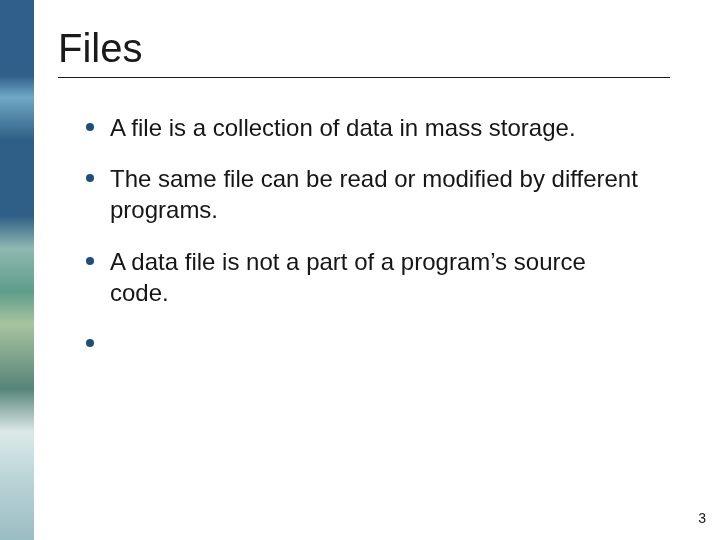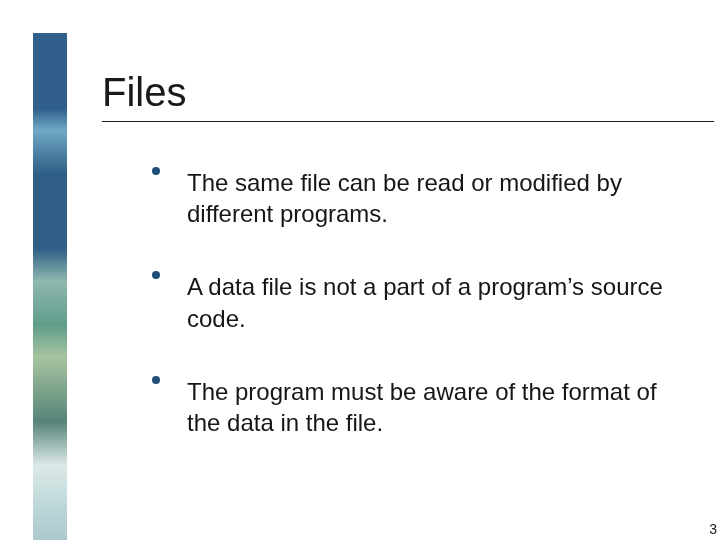--- a/index.html
+++ b/index.html
@@ -2,7 +2,7 @@
 <html><head>
 <meta charset="utf-8">
 <style>
-  * { margin: 11px; padding: 0; box-sizing: border-box; }
+  * { margin: 0; padding: 0; box-sizing: border-box; }
   html, body { width: 720px; height: 540px; overflow: hidden; }
   body {
     font-family: Arial, Helvetica, sans-serif;

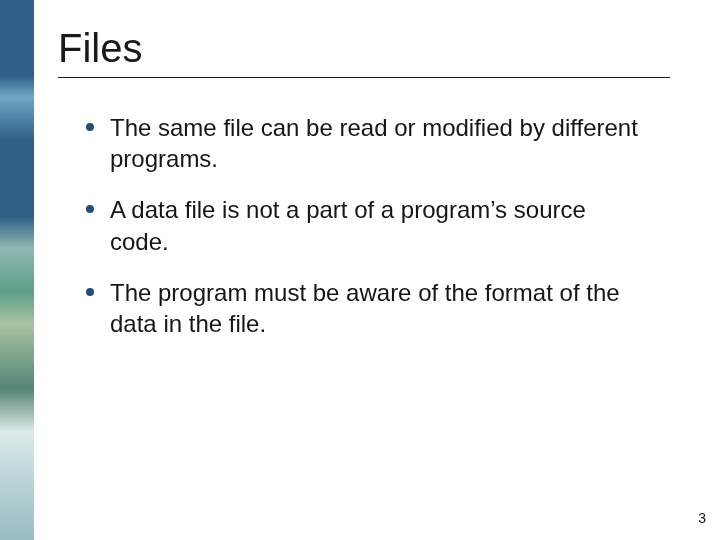--- a/index.html
+++ b/index.html
@@ -84,6 +84,10 @@
   <div class="bullets">
     <div class="bullet-item">
       <div class="bullet-dot"></div>
+      <div class="bullet-text">A file is a collection of data in mass storage.</div>
+    </div>
+    <div class="bullet-item">
+      <div class="bullet-dot"></div>
       <div class="bullet-text">The same file can be read or modified by different programs.</div>
     </div>
     <div class="bullet-item">

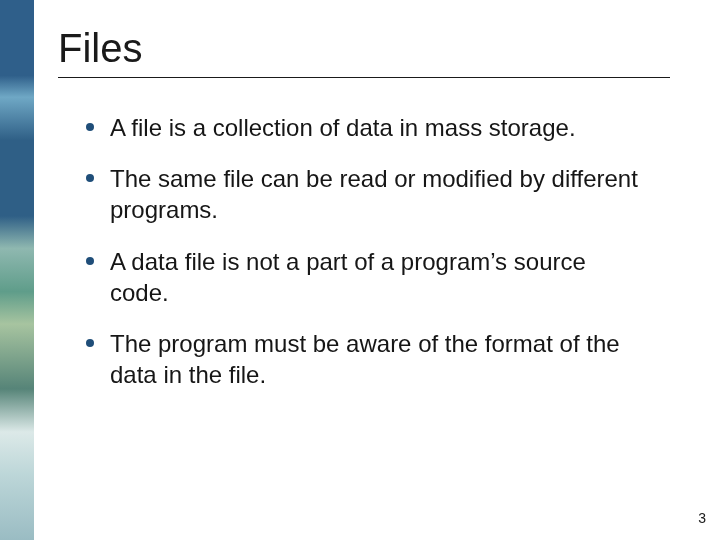--- a/index.html
+++ b/index.html
@@ -96,7 +96,6 @@
     </div>
     <div class="bullet-item">
       <div class="bullet-dot"></div>
-      <div class="bullet-text">The program must be aware of the format of the data in the file.</div>
     </div>
   </div>
 </div>

